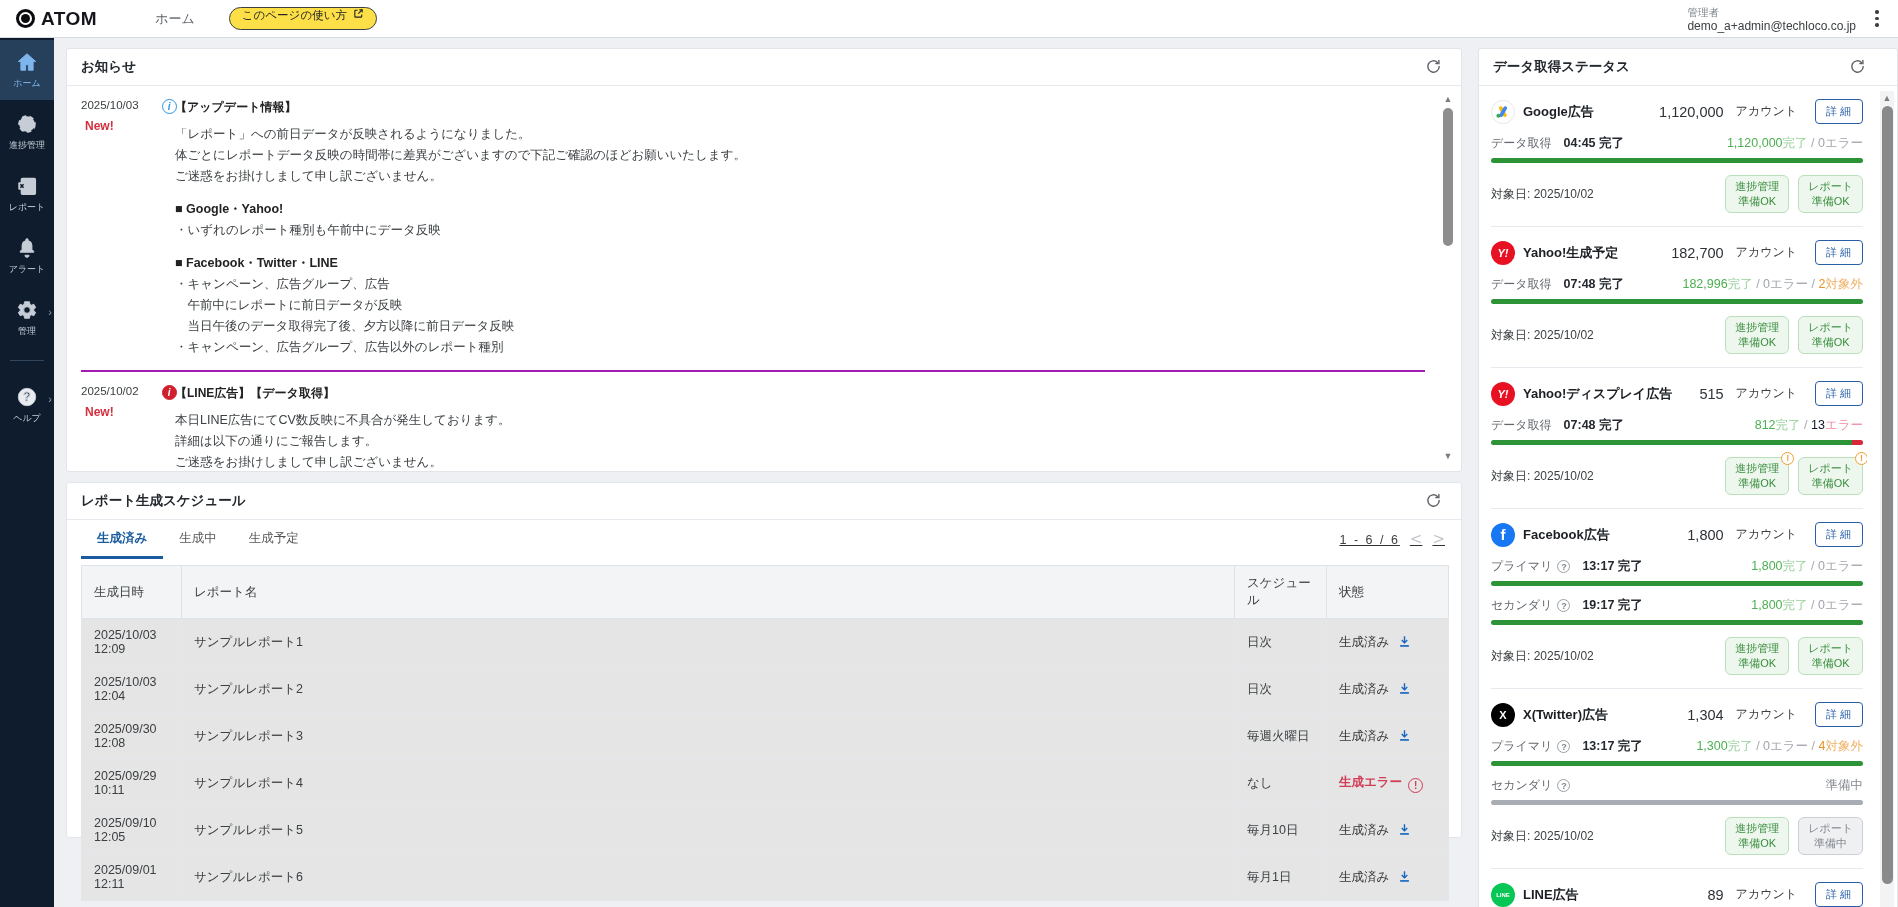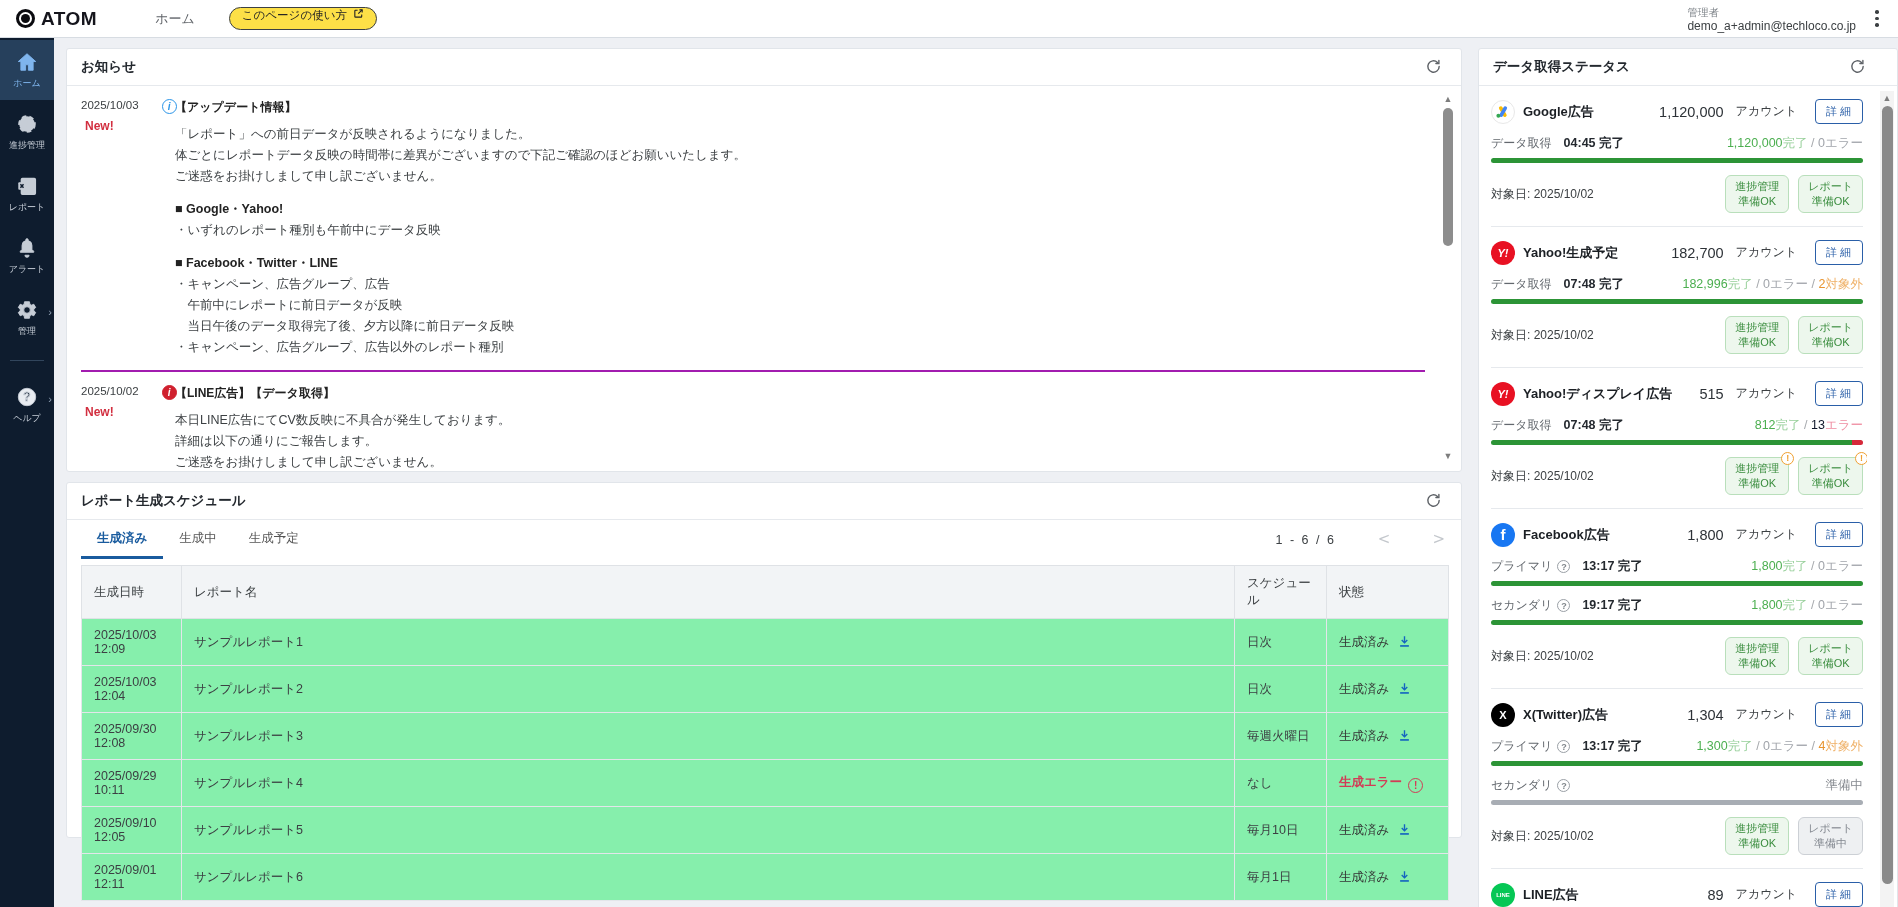--- a/index.html
+++ b/index.html
@@ -84,7 +84,7 @@
   .tab { border:none; background:none; font-size:12.5px; color:#555; padding:0 16px; cursor:pointer;
          border-bottom:3px solid transparent; font-family:inherit; }
   .tab.active { color:#195b9e; font-weight:bold; border-bottom-color:#195b9e; }
-  .pager { position:absolute; right:16px; top:0; height:39px; display:flex; align-items:center; gap:42px; }
+  .pager { position:absolute; right:16px; top:0; height:39px; display:flex; align-items:center; gap:10px;text-decoration:underline; }
   .pager-text { font-size:12.5px; color:#3c4043; letter-spacing:2px; }
   .pager-arrow { font-size:15px; color:#c3c7cc; cursor:default; line-height:1; font-family:"DejaVu Sans",sans-serif; }
   .sched-table { border-collapse:collapse; margin:6px 14px 0; width:1368px; font-size:12.5px; }

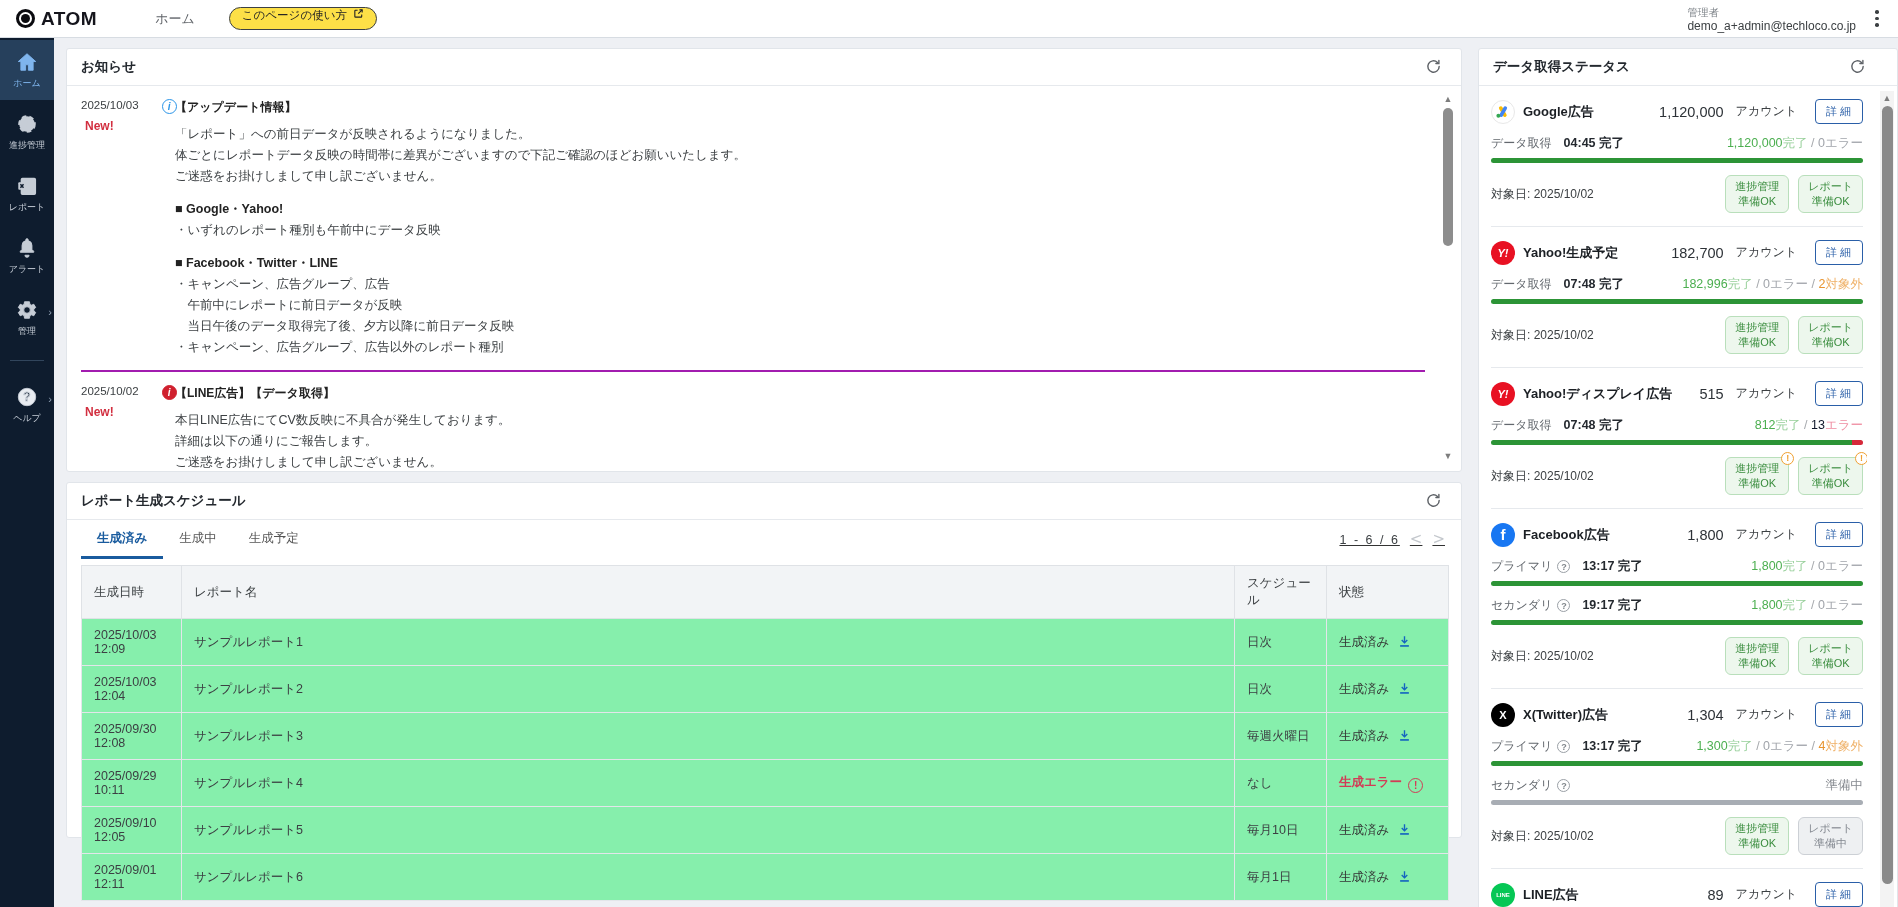--- a/index.html
+++ b/index.html
@@ -90,7 +90,7 @@
   .sched-table { border-collapse:collapse; margin:6px 14px 0; width:1368px; font-size:12.5px; }
   .sched-table th { background:#f2f4f6; font-weight:normal; text-align:left; color:#3c4043;
                     border:1px solid #dfe2e6; padding:9px 12px; }
-  .sched-table td { border:1px solid #e3e6ea; padding:9px 12px; color:#3c4043; background:#86efac; }
+  .sched-table td { border:1px solid #e3e6ea; padding:9px 12px; color:#3c4043; background:#e5e5e5; }
   .col-dt { width:100px; } .col-sch { width:92px; } .col-st { width:122px; }
   .st-done { color:#333; } .st-err { color:#d23b56; font-weight:bold; }
   .dl-ico { display:inline-block; width:15px; height:15px; vertical-align:-3px; margin-left:8px; cursor:pointer; }

